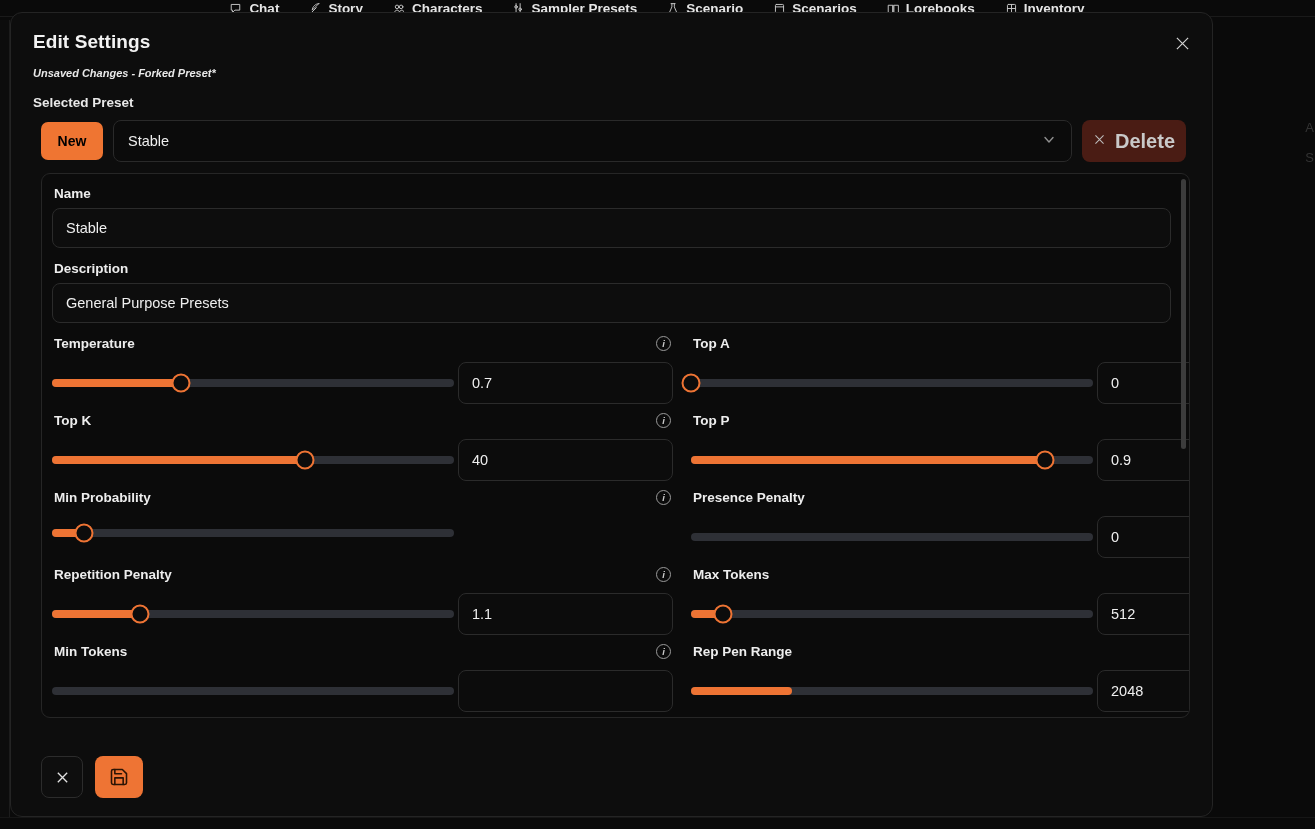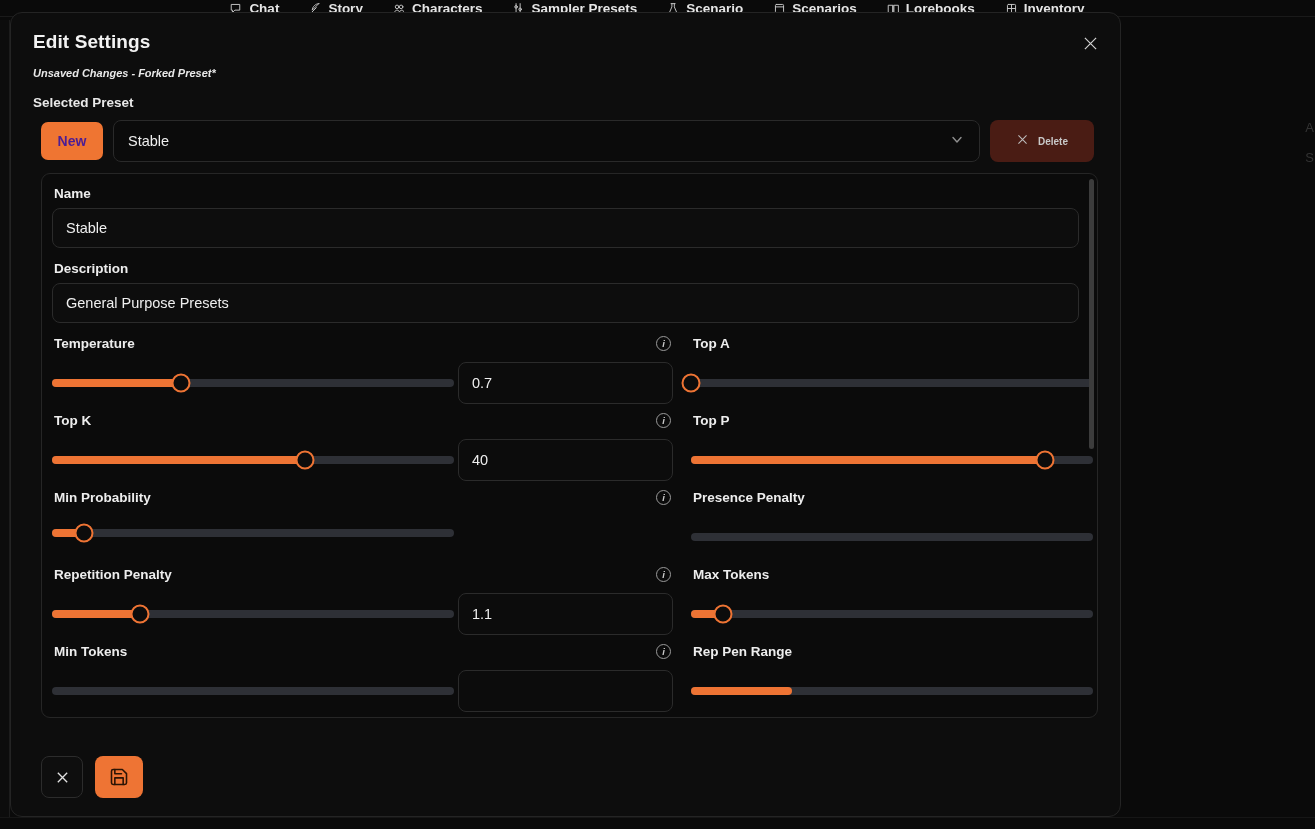--- a/index.html
+++ b/index.html
@@ -38,7 +38,7 @@
   
   .modal {
     position: absolute; left: 10px; top: 12px;
-    width: 1111px; height: 805px;
+    width: 1203px; height: 805px;
     background: #0d0d0d;
     border: 1px solid #242424;
     border-radius: 12px;

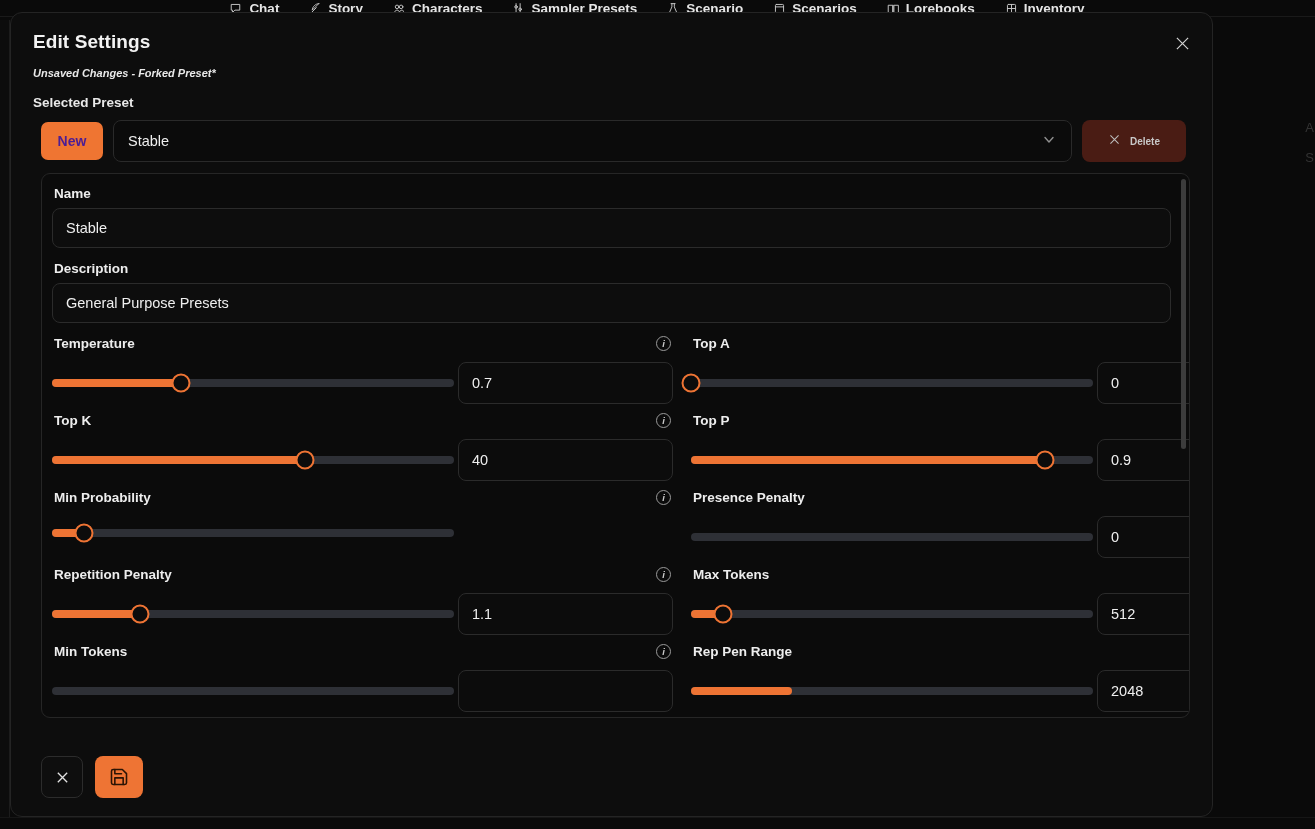--- a/index.html
+++ b/index.html
@@ -72,7 +72,7 @@
     padding: 10px 26px 0 30px;
   }
   .btn-new {
-    background: #ef7532; color: #4c1d95;
+    background: #ef7532; color: #000000;
     border: none; border-radius: 7px;
     font-size: 14px; font-weight: 600;
     width: 62px; height: 38px; cursor: pointer;

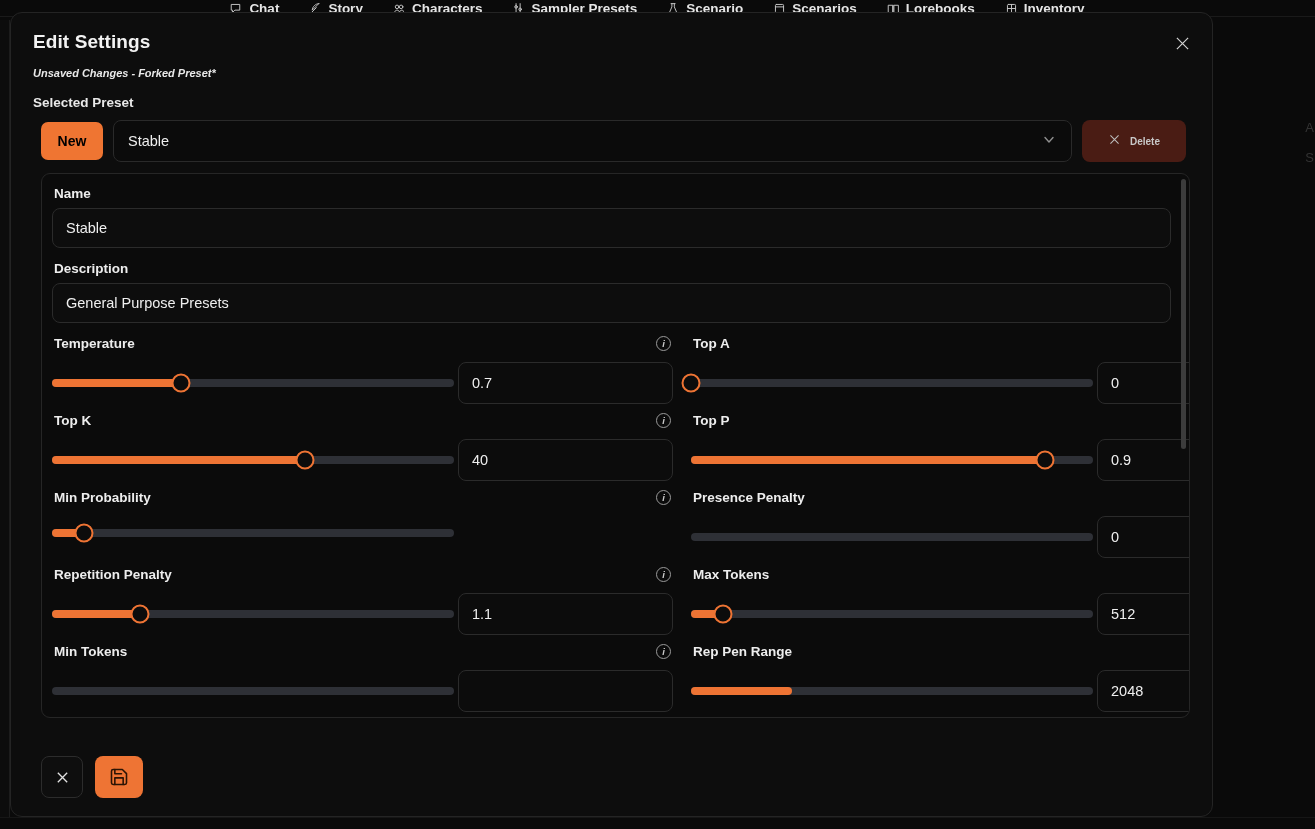--- a/index.html
+++ b/index.html
@@ -93,7 +93,7 @@
     border: none; border-radius: 8px;
     width: 104px; height: 42px; cursor: pointer;
     display: flex; align-items: center; justify-content: center; gap: 9px;
-    font-size: 10px; font-weight: 700;
+    font-size: 20px; font-weight: 700;
     font-family: "Liberation Sans", sans-serif;
   }
   .btn-delete .x { font-size: 14px; font-weight: 400; color: #bdbdbd; }

